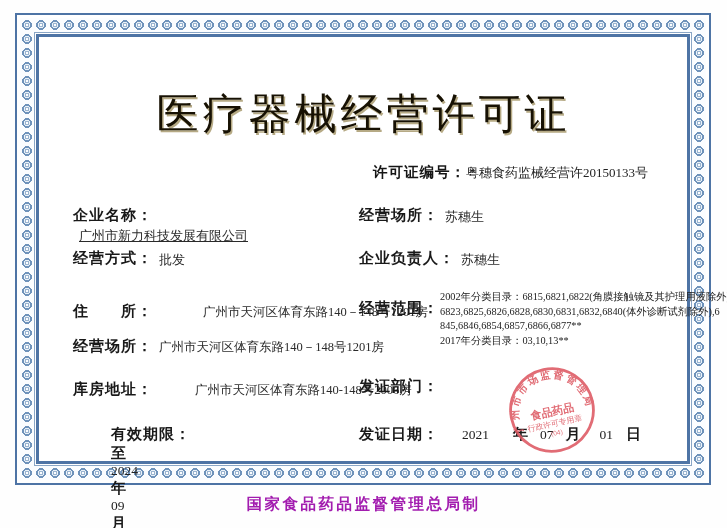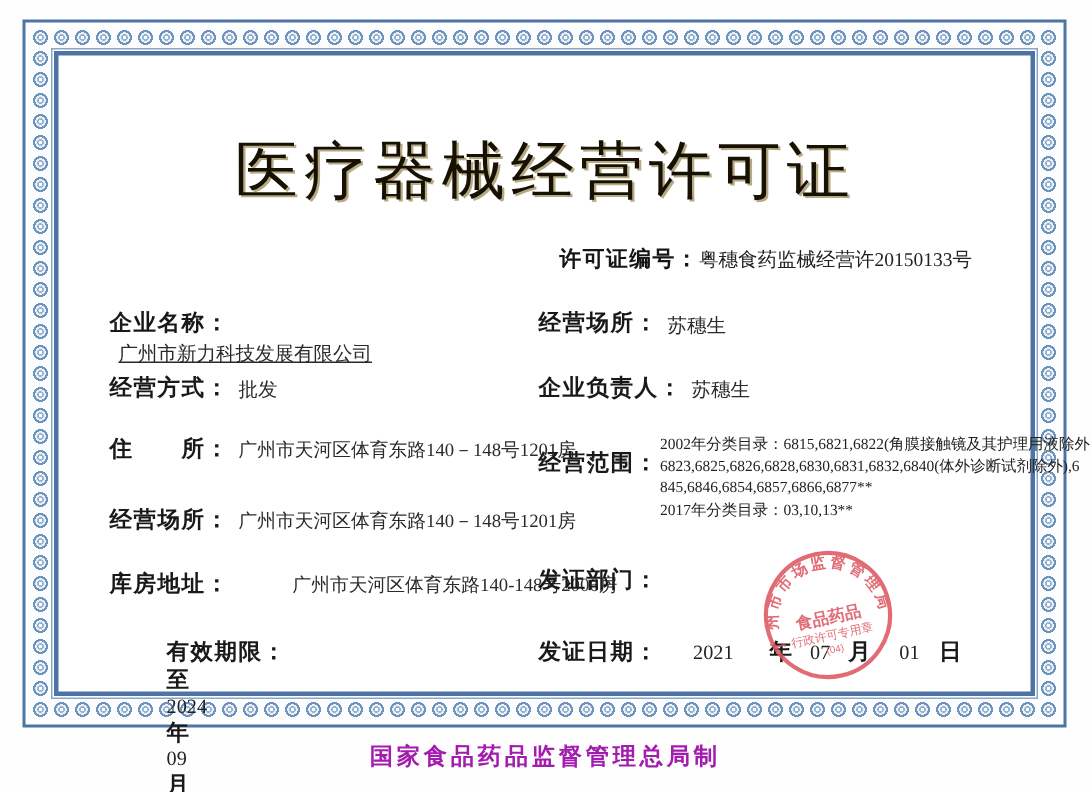--- a/index.html
+++ b/index.html
@@ -92,7 +92,7 @@
     <span class="val" style="font-size:13px;">批发</span>
   </div>
 
-  <div class="row" style="left:73px; top:290px;">
+  <div class="row" style="left:73px; top:302px;gap:44px;">
     <span class="lbl">住　　所：</span>
     <span class="val">广州市天河区体育东路140－148号1201房</span>
   </div>

